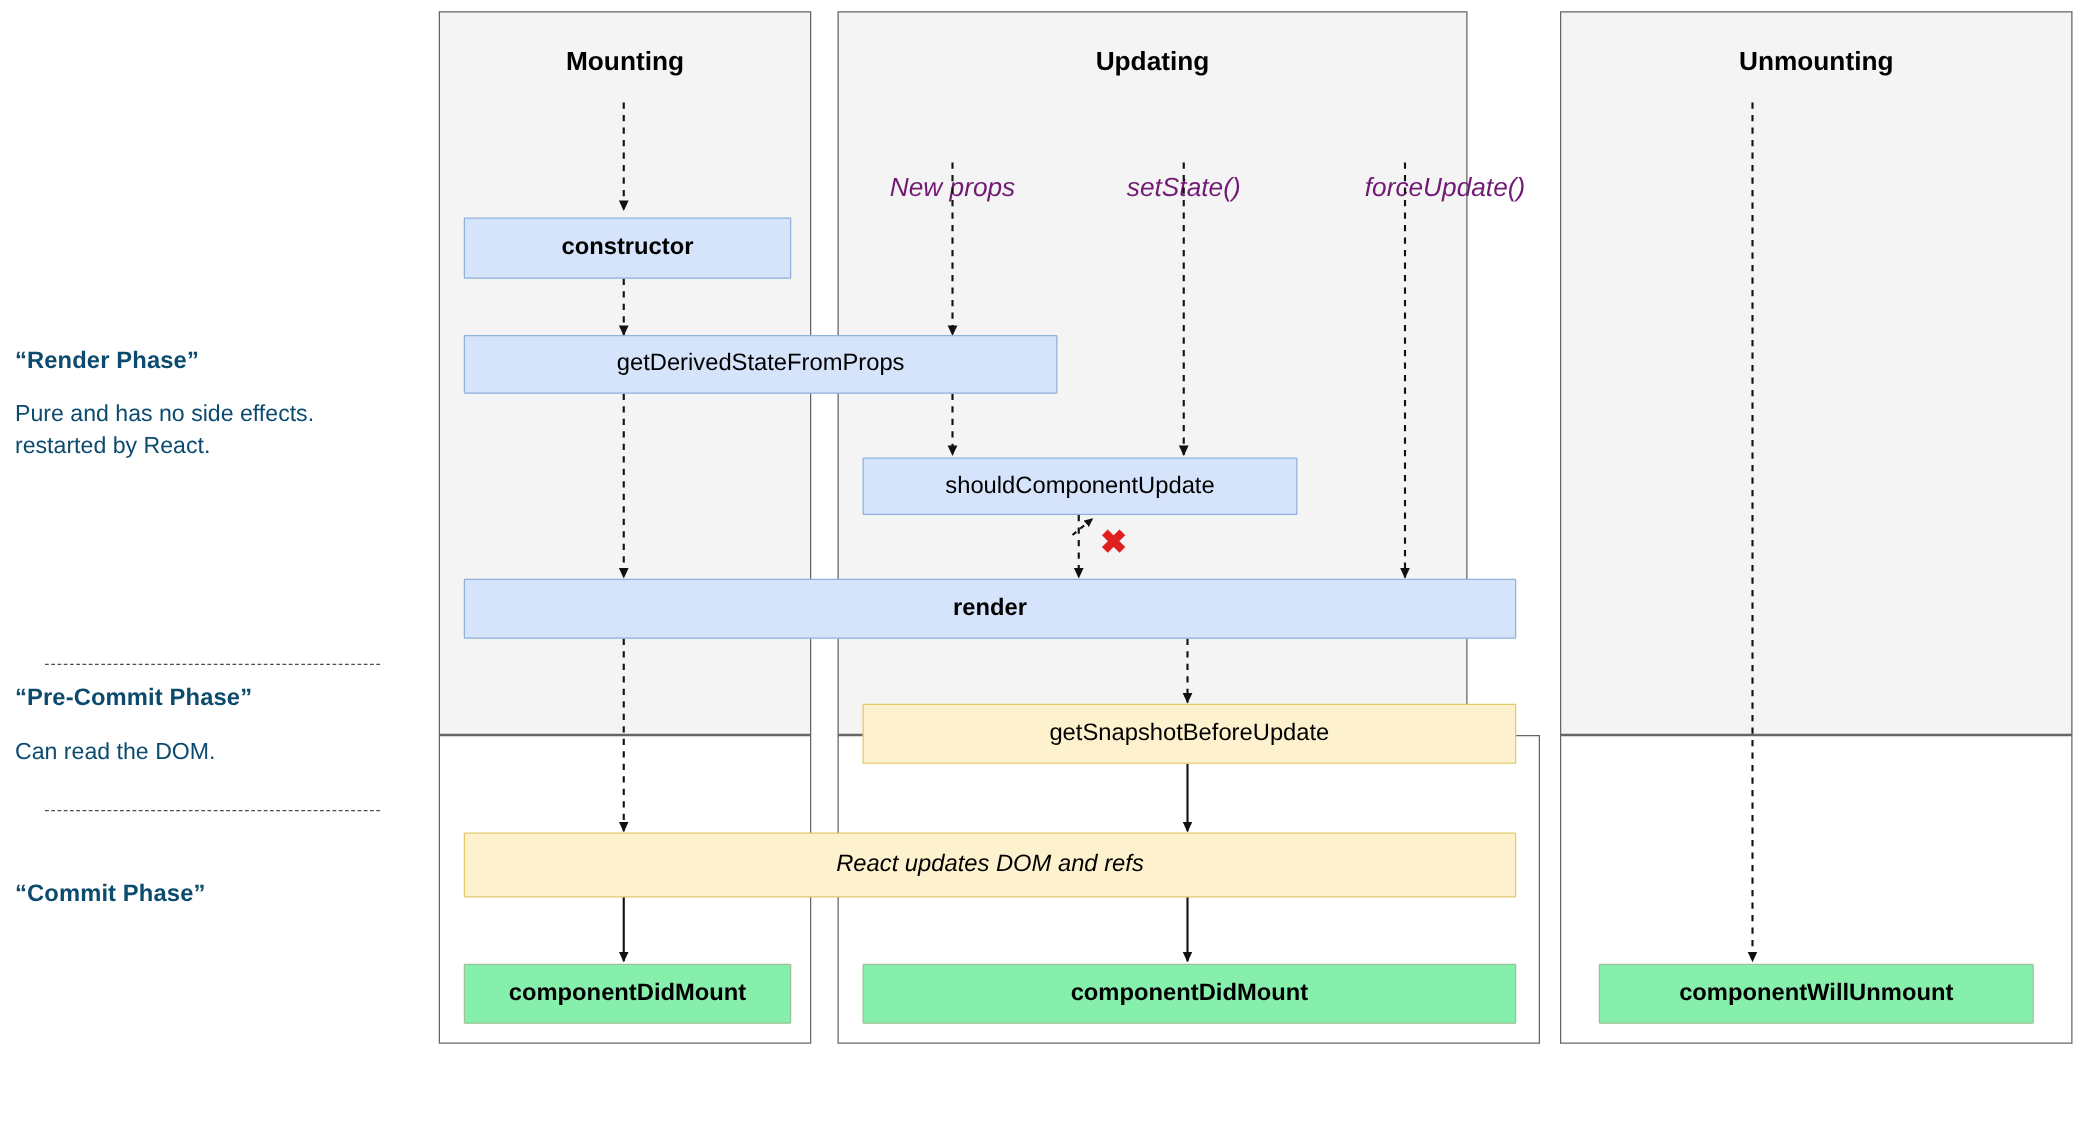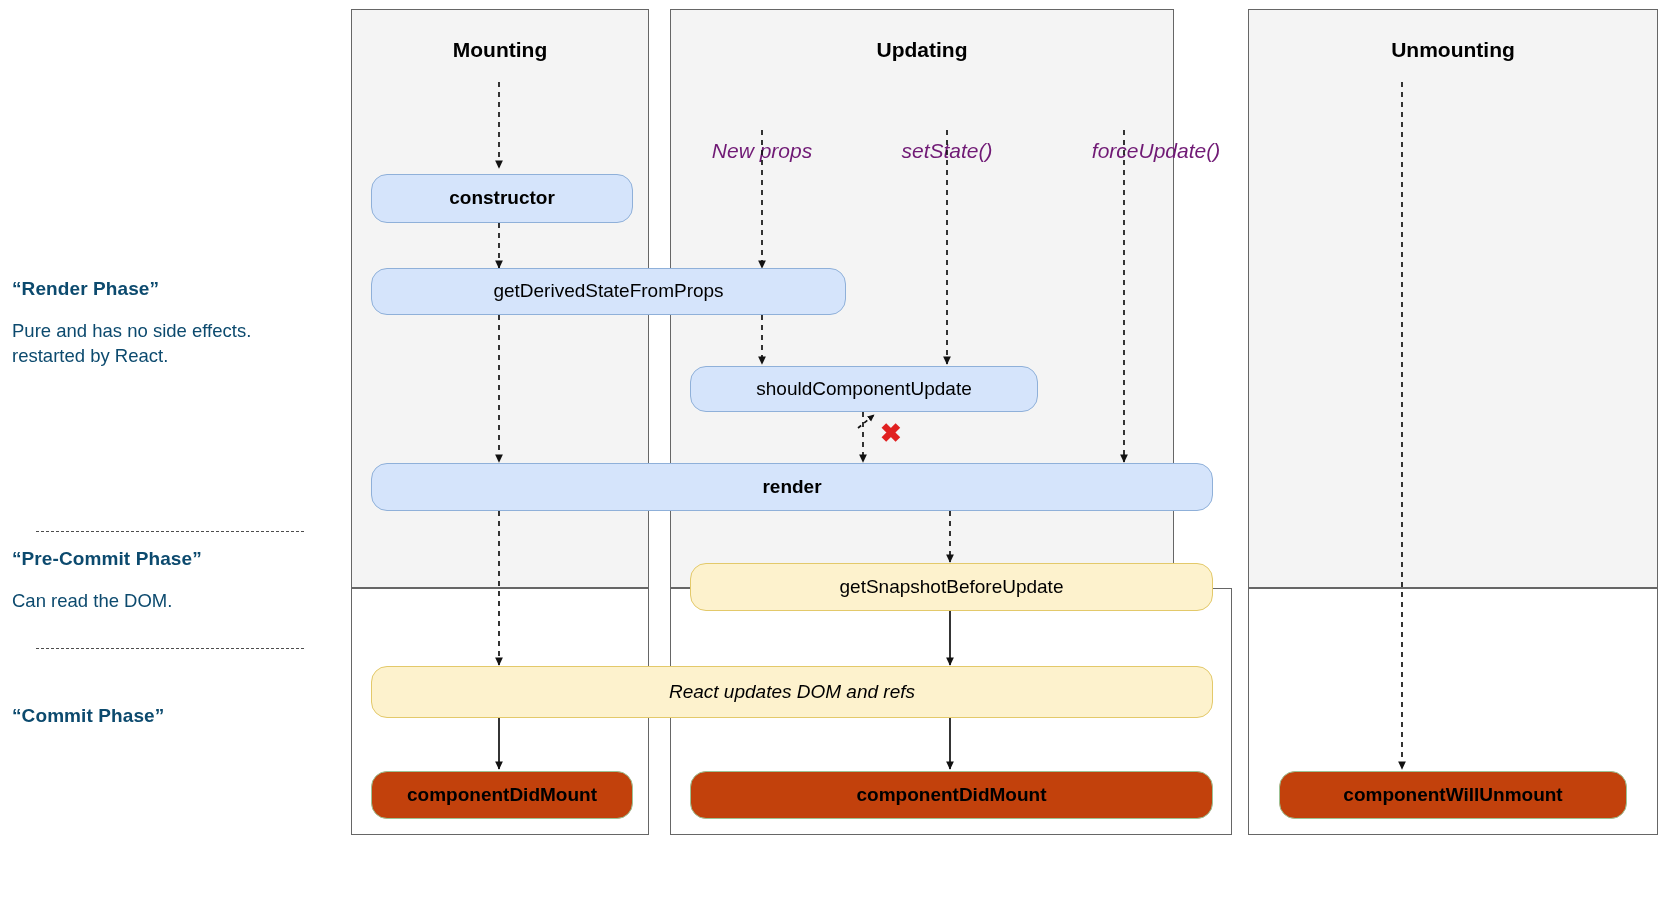--- a/index.html
+++ b/index.html
@@ -94,7 +94,7 @@
   .node {
     position: absolute;
     box-sizing: border-box;
-    border-radius: 16px;
+    border-radius: 1px;
     display: flex;
     align-items: center;
     justify-content: center;

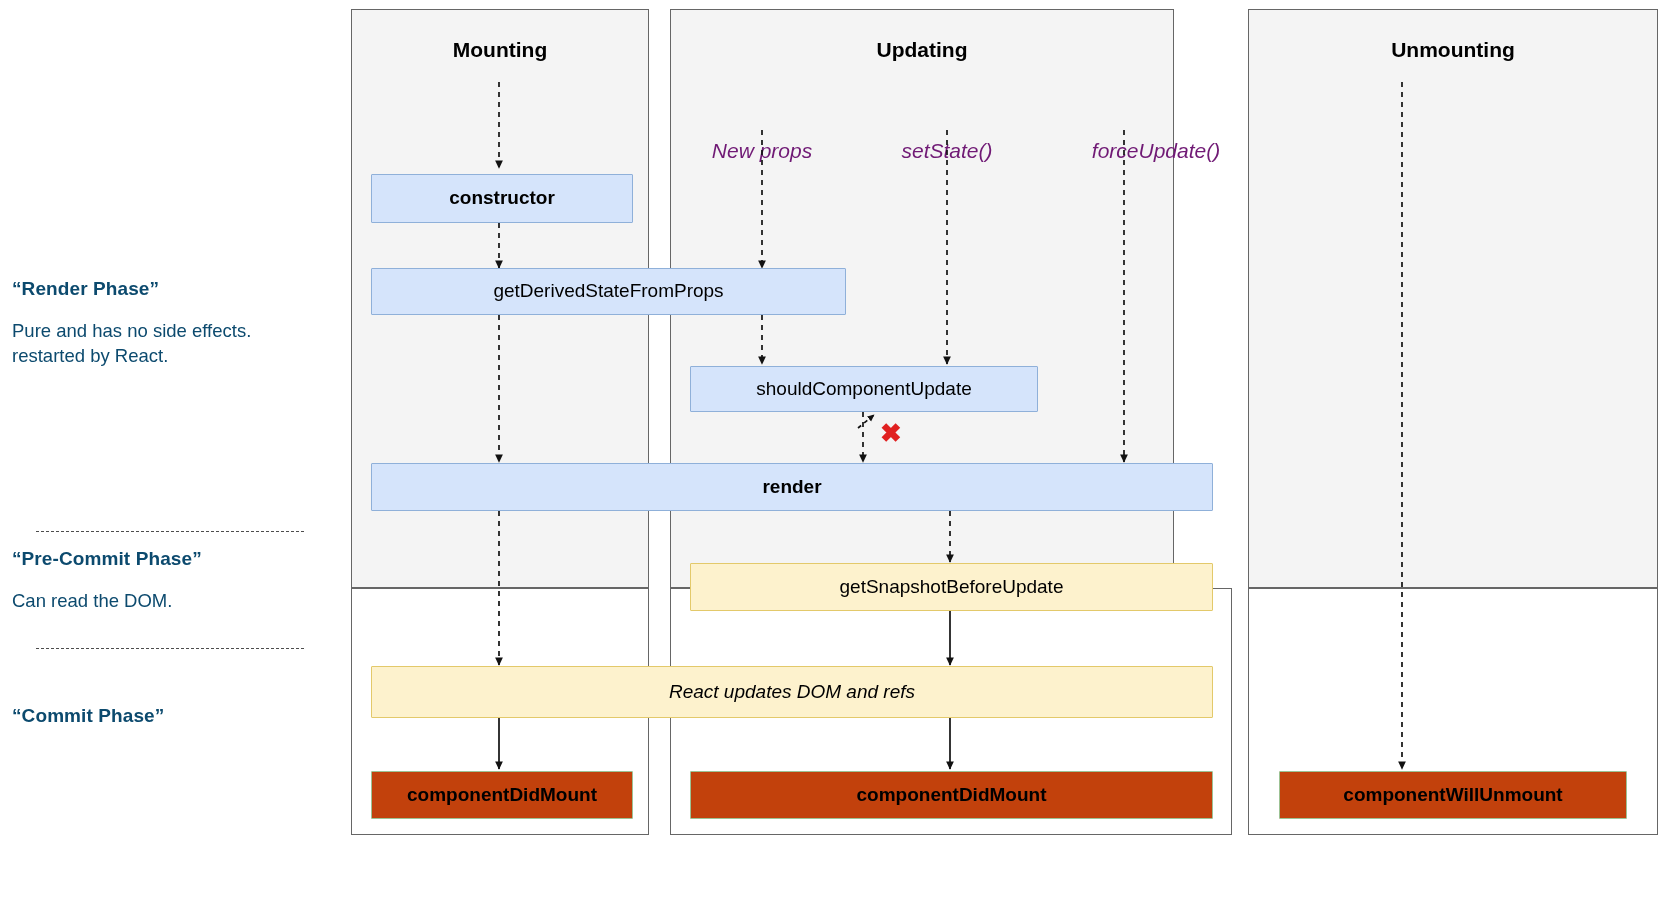--- a/index.html
+++ b/index.html
@@ -105,7 +105,7 @@
   }
   .node.blue   { background: #d5e4fb; border: 1.3px solid #8fb0d9; }
   .node.yellow { background: #fdf2cd; border: 1.3px solid #e3c96a; }
-  .node.green  { background: #c2410c; border: 1.3px solid #9cc294; }
+  .node.green  { background: #86efac; border: 1.3px solid #9cc294; }
   .node.bold   { font-weight: bold; }
   .node.italic { font-style: italic; }
 

